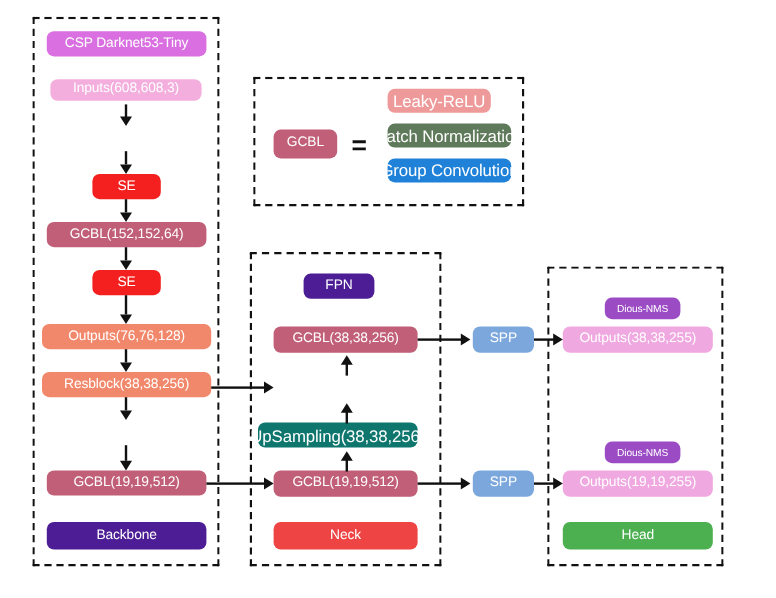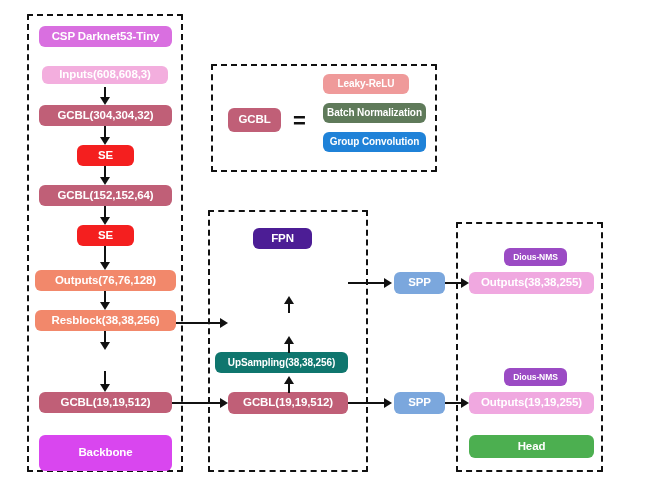--- a/index.html
+++ b/index.html
@@ -43,7 +43,6 @@
     line-height: 1;
     text-align: center;
     user-select: none;
-    font-weight: bold;
   }
   .node.small { font-size: 10px; }
   .node.tiny  { font-size: 8.5px; }

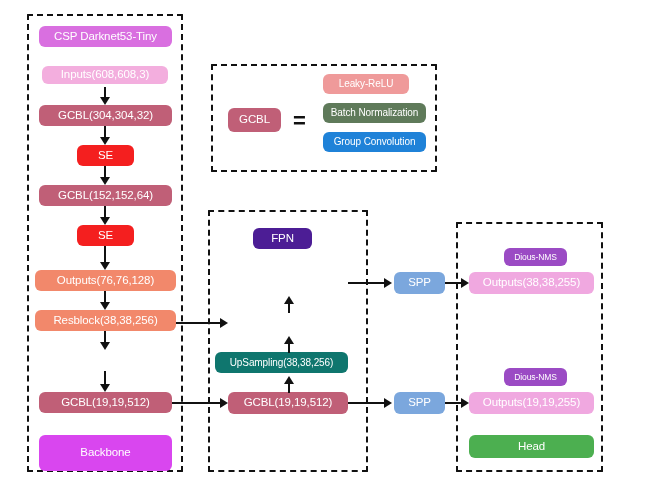--- a/index.html
+++ b/index.html
@@ -44,7 +44,7 @@
     text-align: center;
     user-select: none;
   }
-  .node.small { font-size: 10px; }
+  .node.small { font-size: 14px; }
   .node.tiny  { font-size: 8.5px; }
 
   

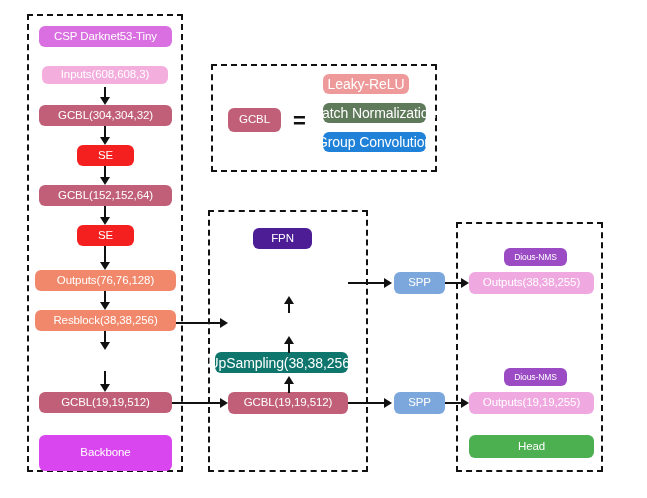--- a/index.html
+++ b/index.html
@@ -101,7 +101,6 @@
 
   <div class="node" style="left:42px; top:66px; width:126px; height:18px; background:#f3aede;">Inputs(608,608,3)</div>
 
-  <div class="node" style="left:39px; top:105px; width:133px; height:21px; background:#c05f77;">GCBL(304,304,32)</div>
 
   <div class="node" style="left:77px; top:145px; width:57px; height:21px; background:#f41f1f;">SE</div>
 

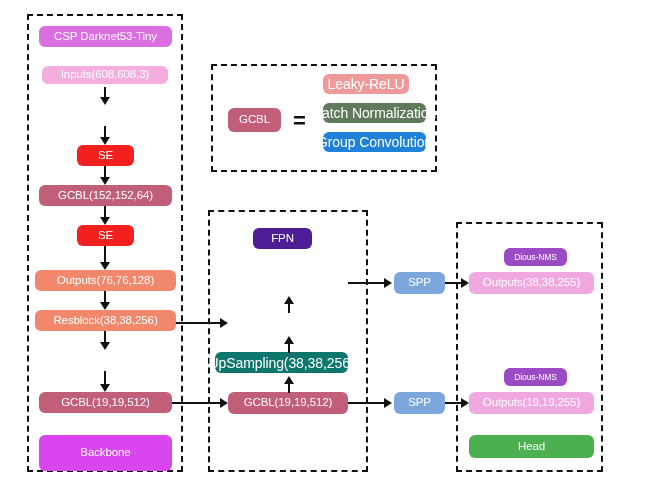--- a/index.html
+++ b/index.html
@@ -157,6 +157,7 @@
 
   <div class="node" style="left:253px; top:228px; width:59px; height:21px; background:#4c1d95;">FPN</div>
 
+  <div class="node" style="left:228px; top:272px; width:120px; height:22px; background:#c05f77;">GCBL(38,38,256)</div>
 
 
   <div class="node small" style="left:215px; top:352px; width:133px; height:21px; background:#0f766e;">UpSampling(38,38,256)</div>

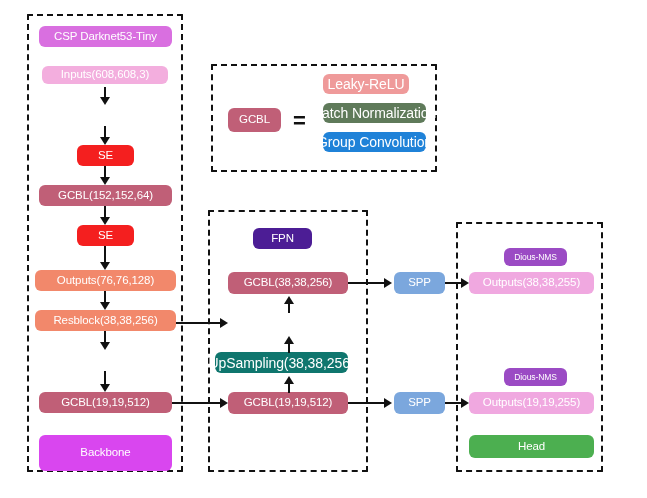--- a/index.html
+++ b/index.html
@@ -115,7 +115,7 @@
 
   <div class="node" style="left:39px; top:392px; width:133px; height:21px; background:#c05f77;">GCBL(19,19,512)</div>
 
-  <div class="node" style="left:39px; top:435px; width:133px; height:36px; background:#d946ef;">Backbone</div>
+  <div class="node" style="left:39px; top:435px; width:133px; height:23px; background:#4c1d95;">Backbone</div>
 
   <div class="conn-v" style="left:104px; top:87px; height:11px;"></div>
   <div class="arrow-down" style="left:100px; top:97px;"></div>

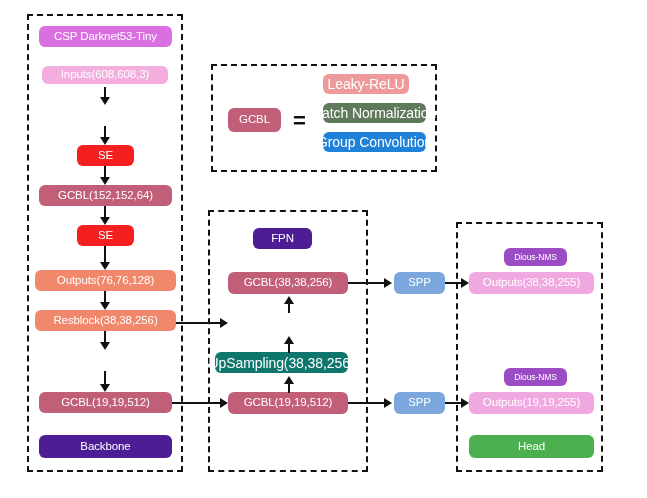--- a/index.html
+++ b/index.html
@@ -164,6 +164,7 @@
 
   <div class="node" style="left:228px; top:392px; width:120px; height:22px; background:#c05f77;">GCBL(19,19,512)</div>
 
+  <div class="node" style="left:228px; top:435px; width:120px; height:23px; background:#ef4444;">Neck</div>
 
   <div class="arrow-up" style="left:284px; top:296px;"></div>
   <div class="conn-v" style="left:288px; top:303px; height:10px;"></div>

